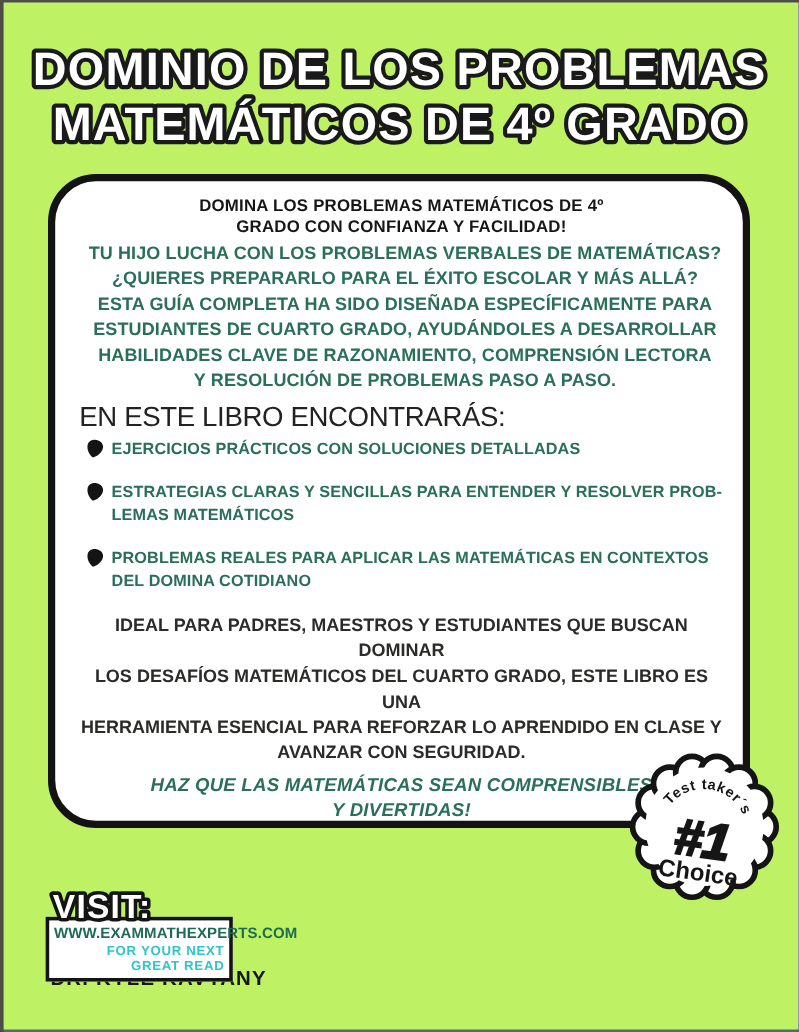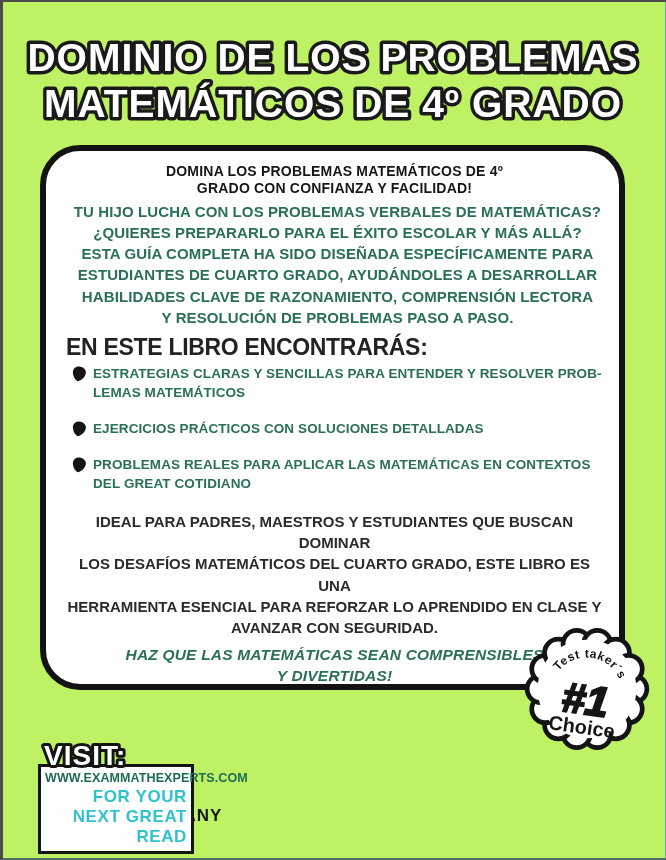--- a/index.html
+++ b/index.html
@@ -39,7 +39,7 @@
   }
   .list-heading{
     margin:6px 0 4px 0;
-    font-size:23px;font-weight:700;color:#222220;letter-spacing:-0.3px;
+    font-size:23px;font-weight:400;color:#222220;letter-spacing:-0.3px;
   }
   .bullet-list{margin:0;padding:0;list-style:none;}
   .bullet{

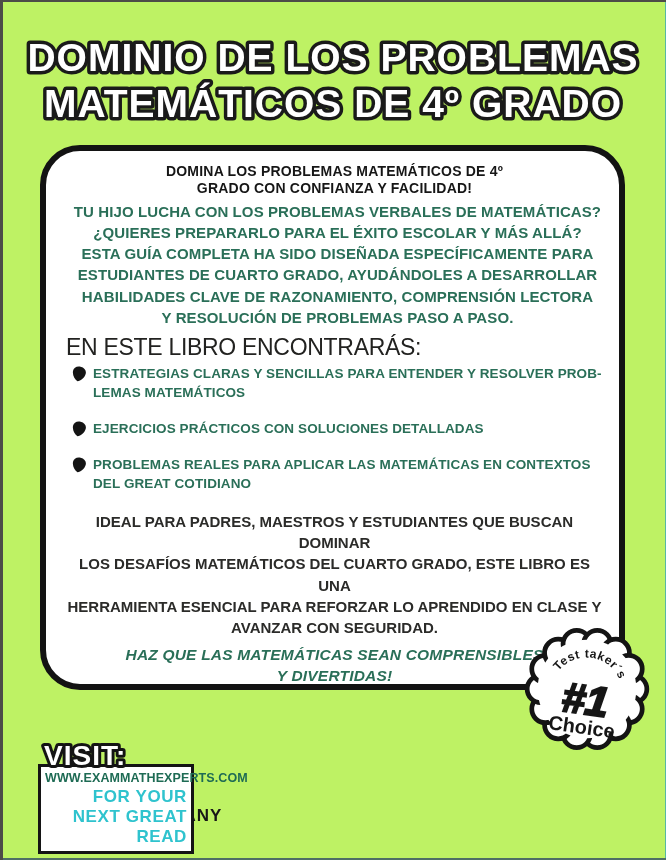--- a/index.html
+++ b/index.html
@@ -116,14 +116,14 @@
         <svg class="bullet-icon" width="14" height="16" viewBox="0 0 14 16">
           <path d="M7 0.5 C3 0.5 0.5 3 0.5 6 C0.5 10.5 4 14 7 15.5 C10 14 13.5 10.5 13.5 6 C13.5 3 11 0.5 7 0.5 Z" fill="#141414" transform="rotate(12 7 8)"></path>
         </svg>
-        <span class="bullet-text">ESTRATEGIAS CLARAS Y SENCILLAS PARA ENTENDER Y RESOLVER PROB-
-LEMAS MATEMÁTICOS</span>
+        <span class="bullet-text">EJERCICIOS PRÁCTICOS CON SOLUCIONES DETALLADAS</span>
       </li>
       <li class="bullet">
         <svg class="bullet-icon" width="14" height="16" viewBox="0 0 14 16">
           <path d="M7 0.5 C3 0.5 0.5 3 0.5 6 C0.5 10.5 4 14 7 15.5 C10 14 13.5 10.5 13.5 6 C13.5 3 11 0.5 7 0.5 Z" fill="#141414" transform="rotate(12 7 8)"></path>
         </svg>
-        <span class="bullet-text">EJERCICIOS PRÁCTICOS CON SOLUCIONES DETALLADAS</span>
+        <span class="bullet-text">ESTRATEGIAS CLARAS Y SENCILLAS PARA ENTENDER Y RESOLVER PROB-
+LEMAS MATEMÁTICOS</span>
       </li>
       <li class="bullet">
         <svg class="bullet-icon" width="14" height="16" viewBox="0 0 14 16">

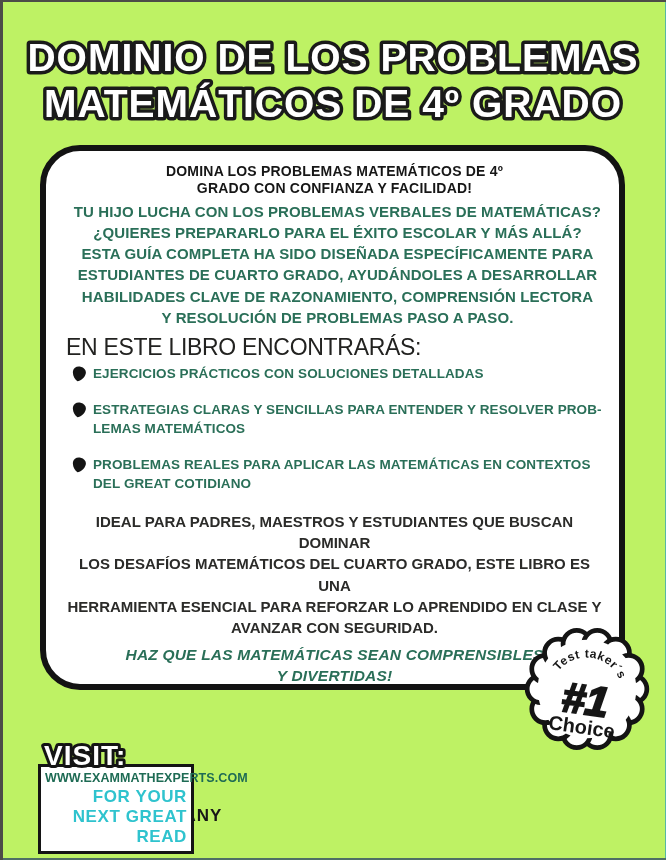--- a/index.html
+++ b/index.html
@@ -130,7 +130,7 @@
           <path d="M7 0.5 C3 0.5 0.5 3 0.5 6 C0.5 10.5 4 14 7 15.5 C10 14 13.5 10.5 13.5 6 C13.5 3 11 0.5 7 0.5 Z" fill="#141414" transform="rotate(12 7 8)"></path>
         </svg>
         <span class="bullet-text">PROBLEMAS REALES PARA APLICAR LAS MATEMÁTICAS EN CONTEXTOS
-DEL GREAT COTIDIANO</span>
+DEL DOMINA COTIDIANO</span>
       </li>
     </ul>
 

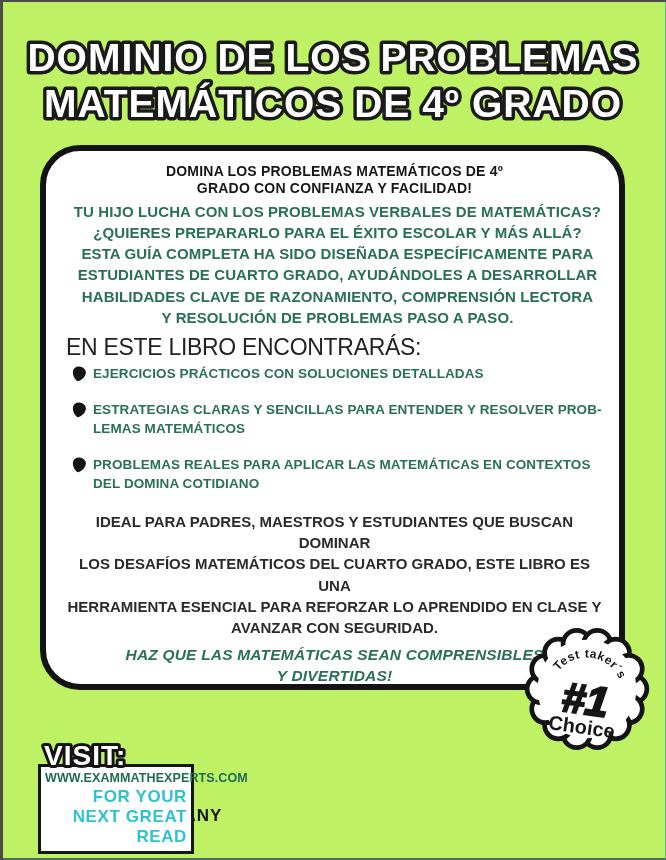--- a/index.html
+++ b/index.html
@@ -84,7 +84,7 @@
     padding:4px 4px 4px 4px;text-align:right;z-index:2;
   }
   .site-url{font-size:12.5px;font-weight:800;color:#1e6b54;letter-spacing:0.1px;}
-  .site-slogan{margin-top:2px;font-size:17px;font-weight:800;color:#2fc3ce;letter-spacing:0.6px;}
+  .site-slogan{margin-top:2px;font-size:11px;font-weight:800;color:#2fc3ce;letter-spacing:0.6px;}
   .author{
     position:absolute;left:42px;top:806px;
     font-size:17px;font-weight:800;color:#171717;letter-spacing:1px;

